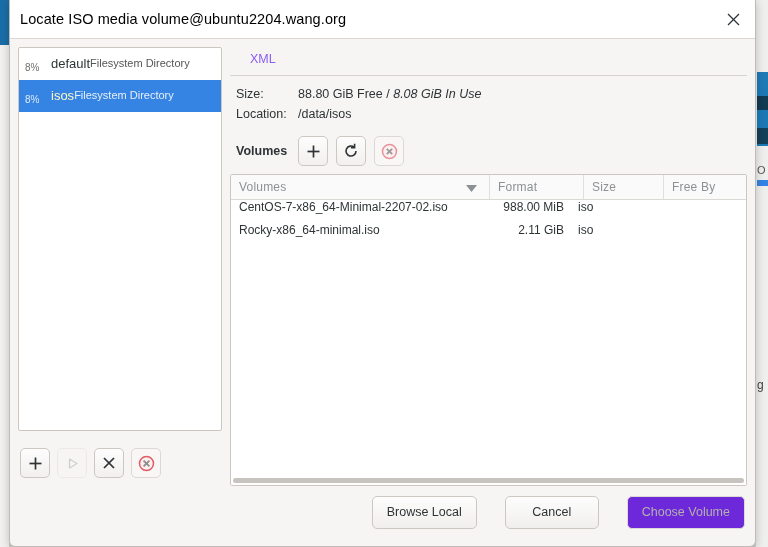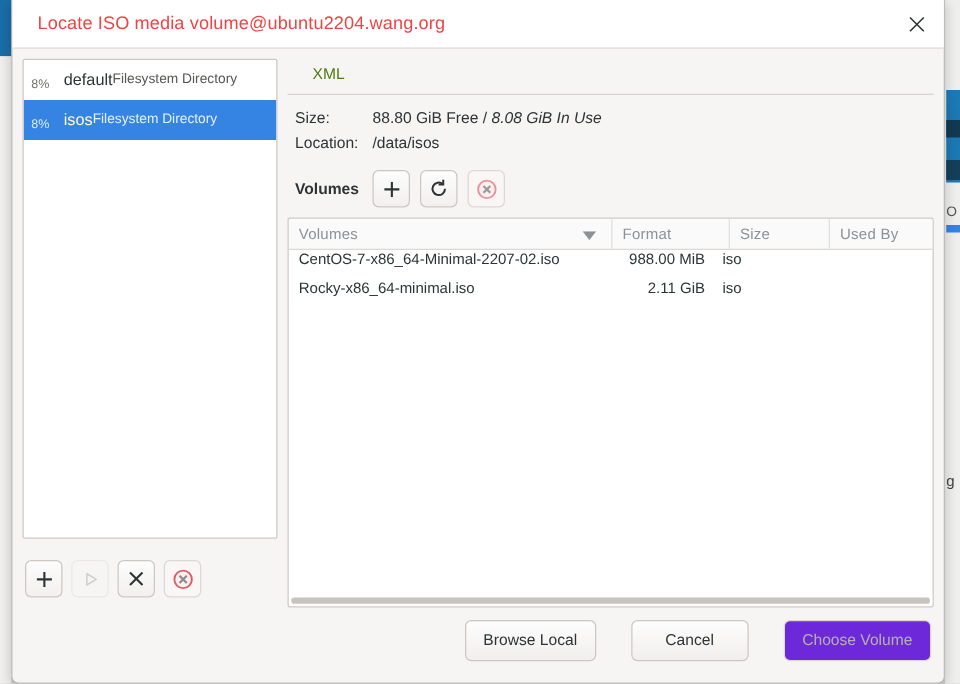--- a/index.html
+++ b/index.html
@@ -38,7 +38,7 @@
     border-bottom:1px solid #dcd8d4;
     display:flex;align-items:center;position:relative;
   }
-  #title-text{font-size:14.5px;color:#ef4444;padding-left:20px;letter-spacing:.1px;}
+  #title-text{font-size:14.5px;color:#000000;padding-left:10px;letter-spacing:.1px;}
   #close-btn{
     position:absolute;right:10px;top:7px;width:24px;height:24px;
     display:flex;align-items:center;justify-content:center;border-radius:4px;

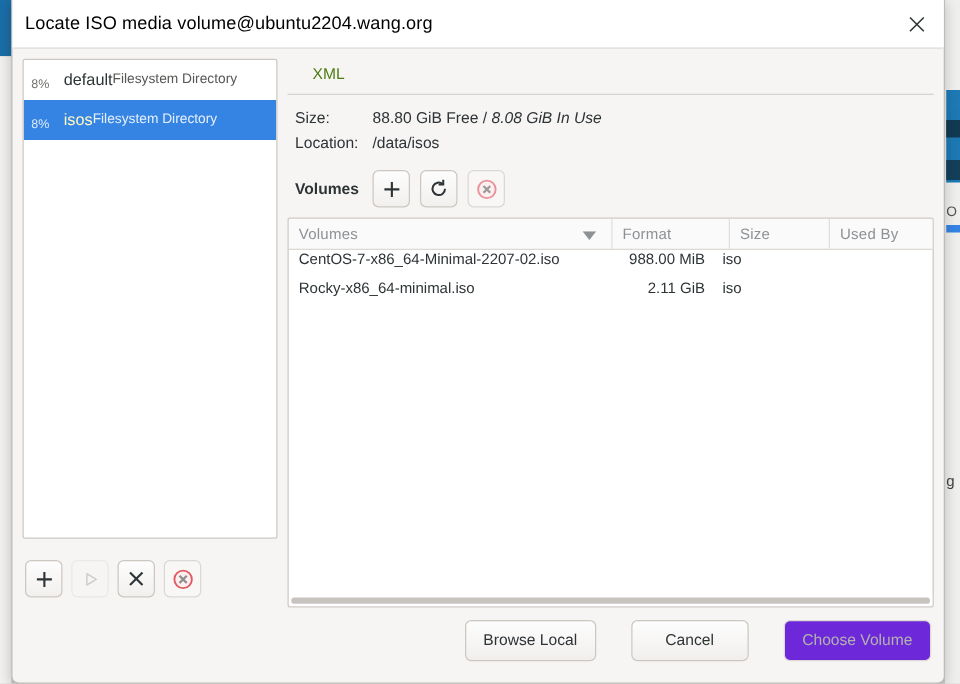--- a/index.html
+++ b/index.html
@@ -76,7 +76,7 @@
   #detail-pane{flex:1;display:flex;flex-direction:column;padding-left:8px;min-width:0;}
   #tabs{display:flex;border-bottom:1px solid #d7d3cf;padding-left:6px;height:29px;box-sizing:border-box;}
   .tab{
-    padding:5px 14px 6px 14px;font-size:12.5px;color:#4d7c0f;
+    padding:5px 14px 6px 14px;font-size:12.5px;color:#8b5cf6;
     border-bottom:3px solid transparent;box-sizing:border-box;
   }
   .tab.active{color:#2e3436;border-bottom-color:#3584e4;}

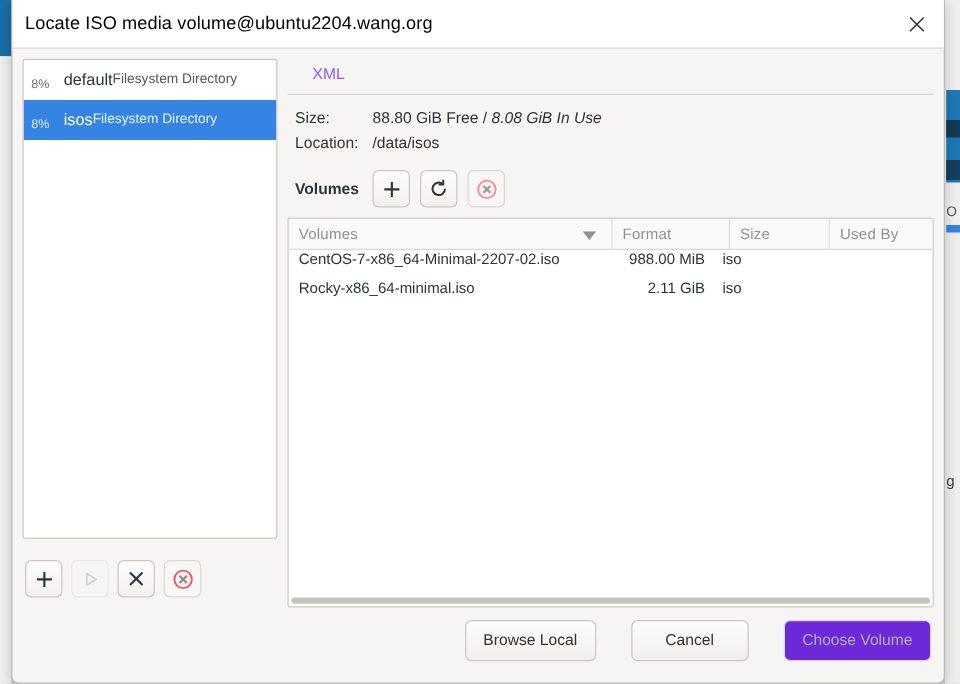--- a/index.html
+++ b/index.html
@@ -264,7 +264,7 @@
             <span>Size</span>
           </div>
           <div class="hcell c4">
-            <span>Used By</span>
+            <span>Free By</span>
           </div>
         </div>
 

